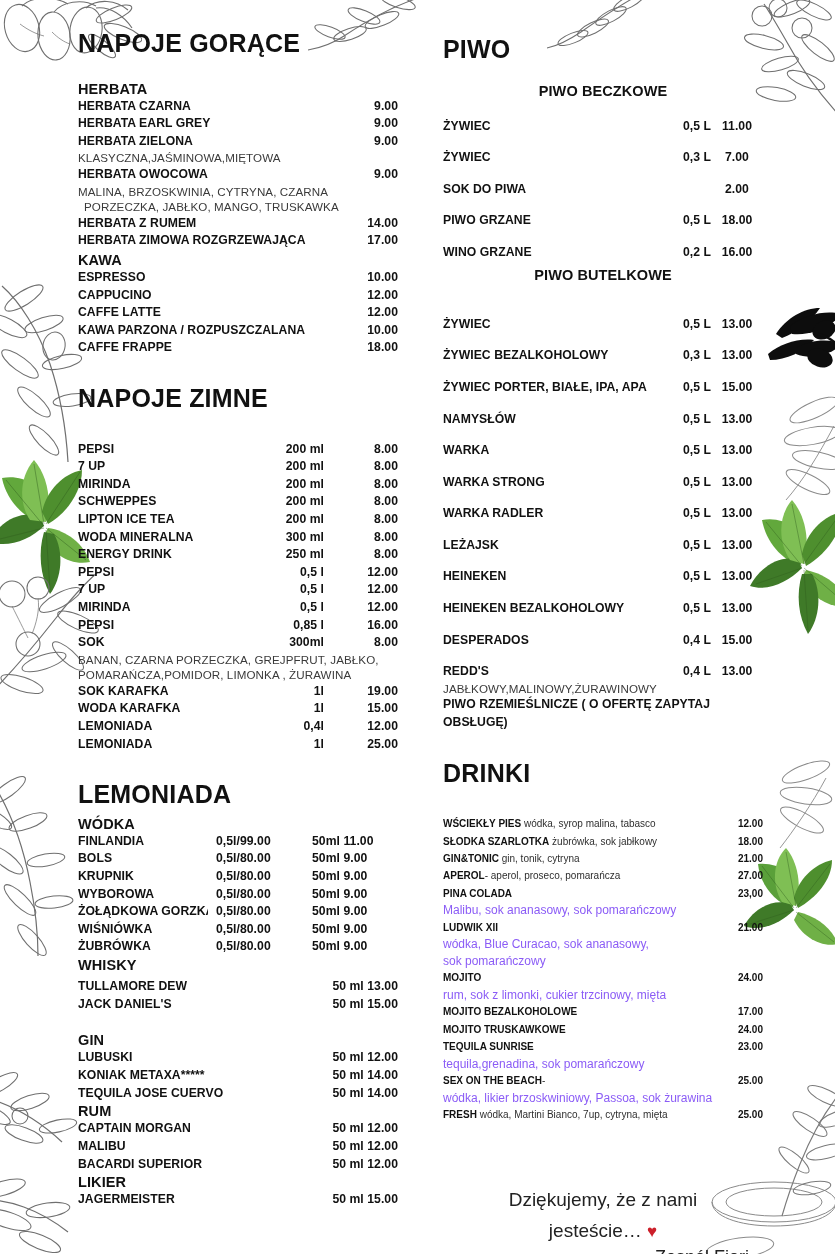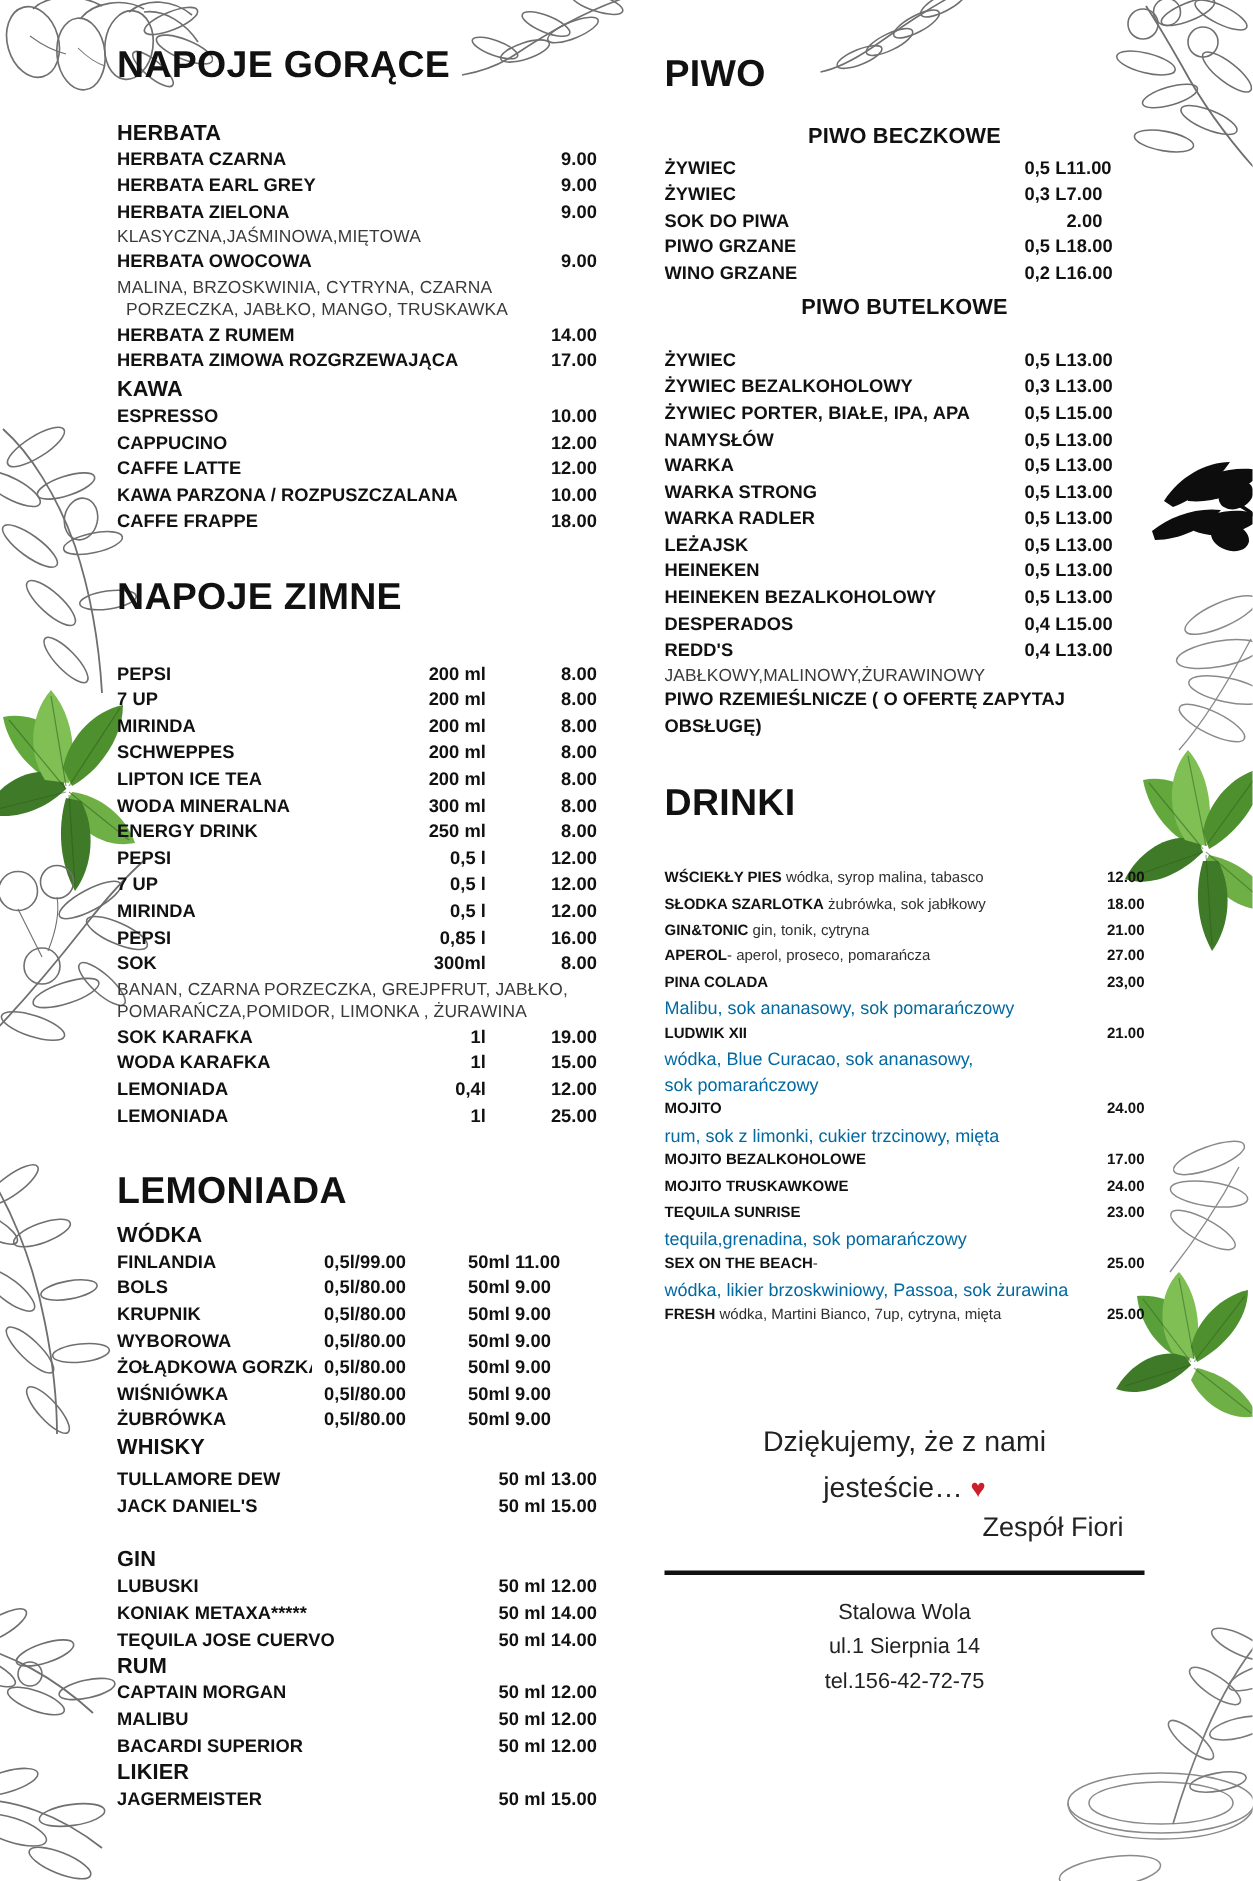--- a/index.html
+++ b/index.html
@@ -53,7 +53,7 @@
 
   
   .col-right .row .vol { width:48px; text-align:right; }
-  .col-right .row .prc { width:52px; text-align:left; }
+  .col-right .row .prc { width:52px; text-align:center;margin-top:14px; }
 
   .note {
     font-size:11.6px; font-weight:400; color:#3a3a3a;

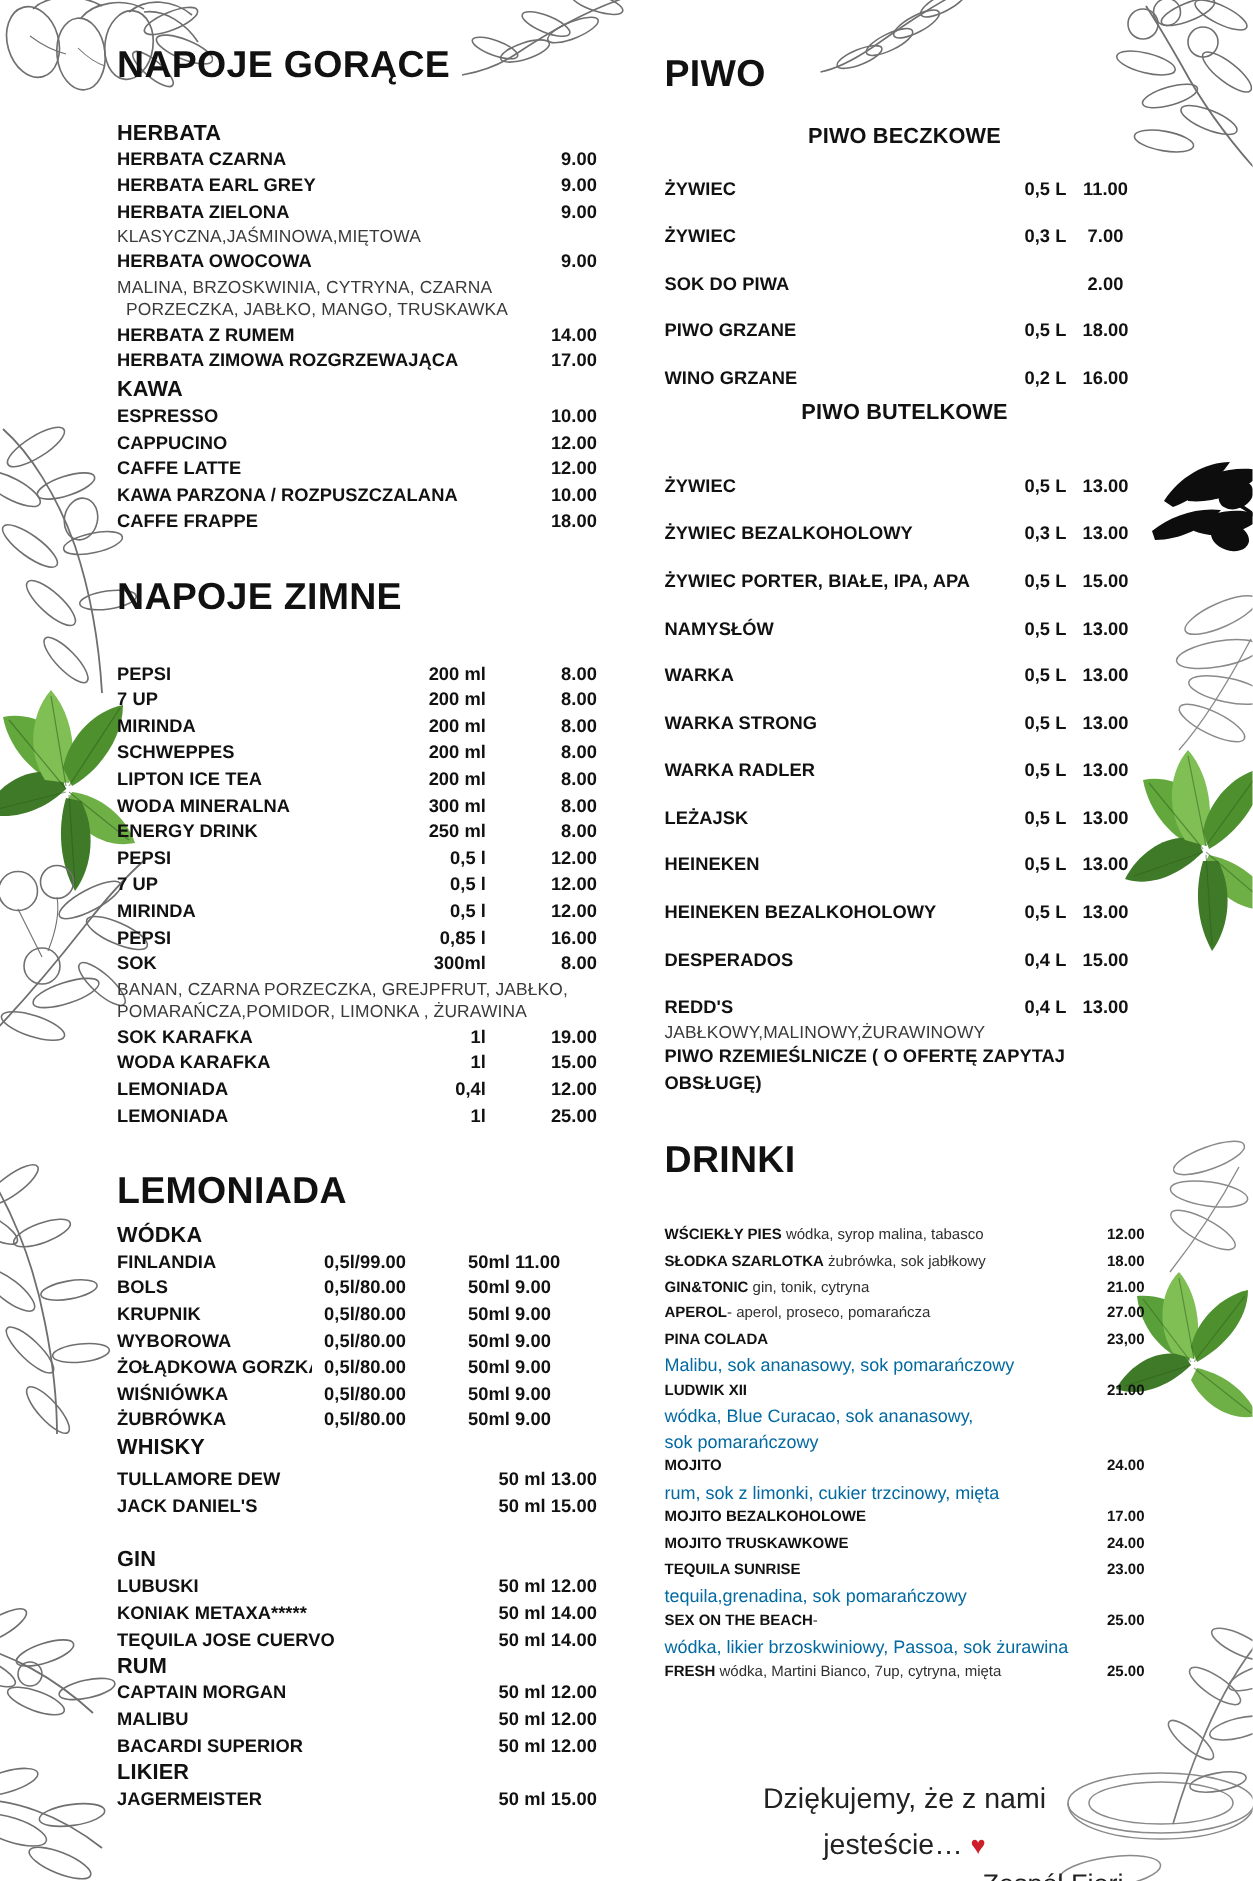--- a/index.html
+++ b/index.html
@@ -71,7 +71,7 @@
   .drow .nm .desc { font-weight:400; color:#2f2f2f; }
   .drow .prc { flex:0 0 auto; width:52px; text-align:right; font-weight:bold; }
   .ddesc {
-    font-size:12px; font-weight:400; color:#0369a1;
+    font-size:12px; font-weight:400; color:#8b5cf6;
     line-height:16.6px; white-space:nowrap;
   }
 

